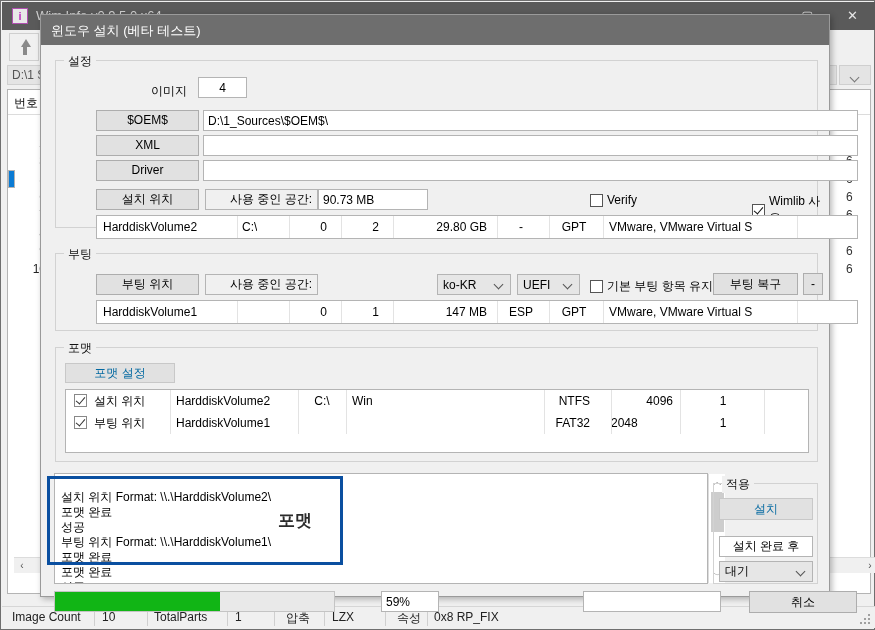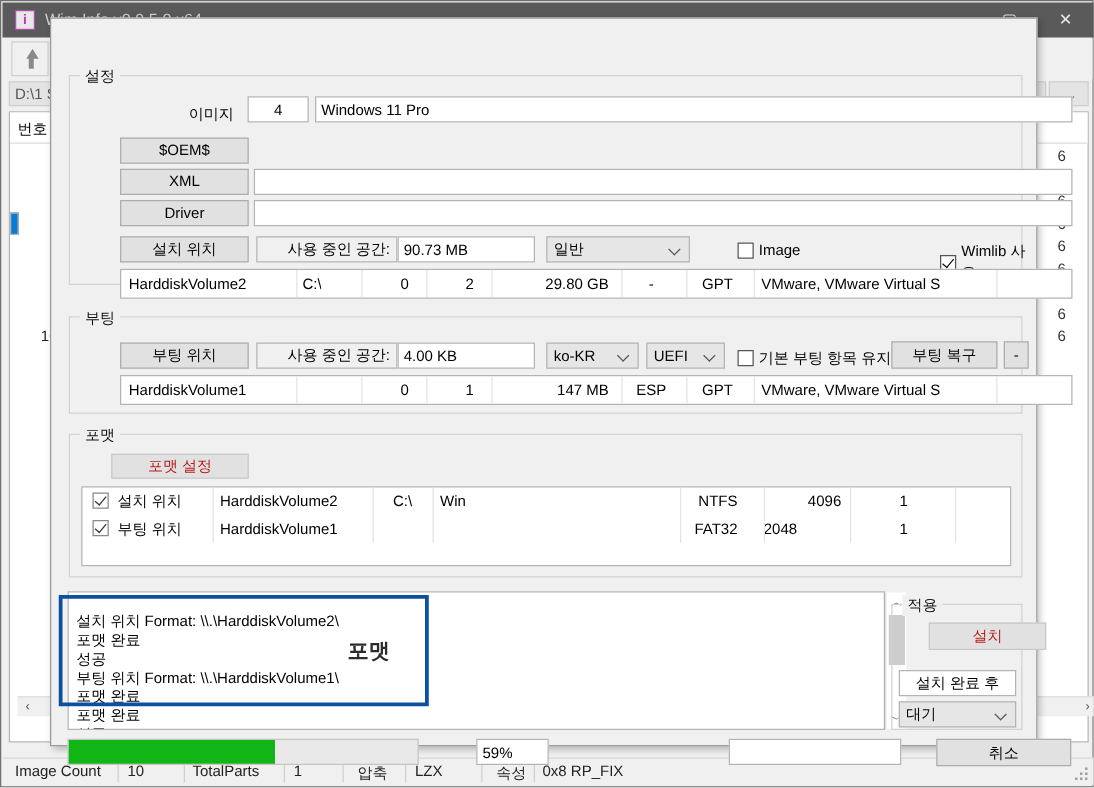--- a/index.html
+++ b/index.html
@@ -234,6 +234,9 @@
 
   <div class="dlg">
 
+    <div class="dlg-title">
+      <div class="t">윈도우 설치 (베타 테스트)</div>
+    </div>
 
     <div class="grp" style="left:14px;top:45px;width:763px;height:168px;">
       <span class="cap">설정</span>

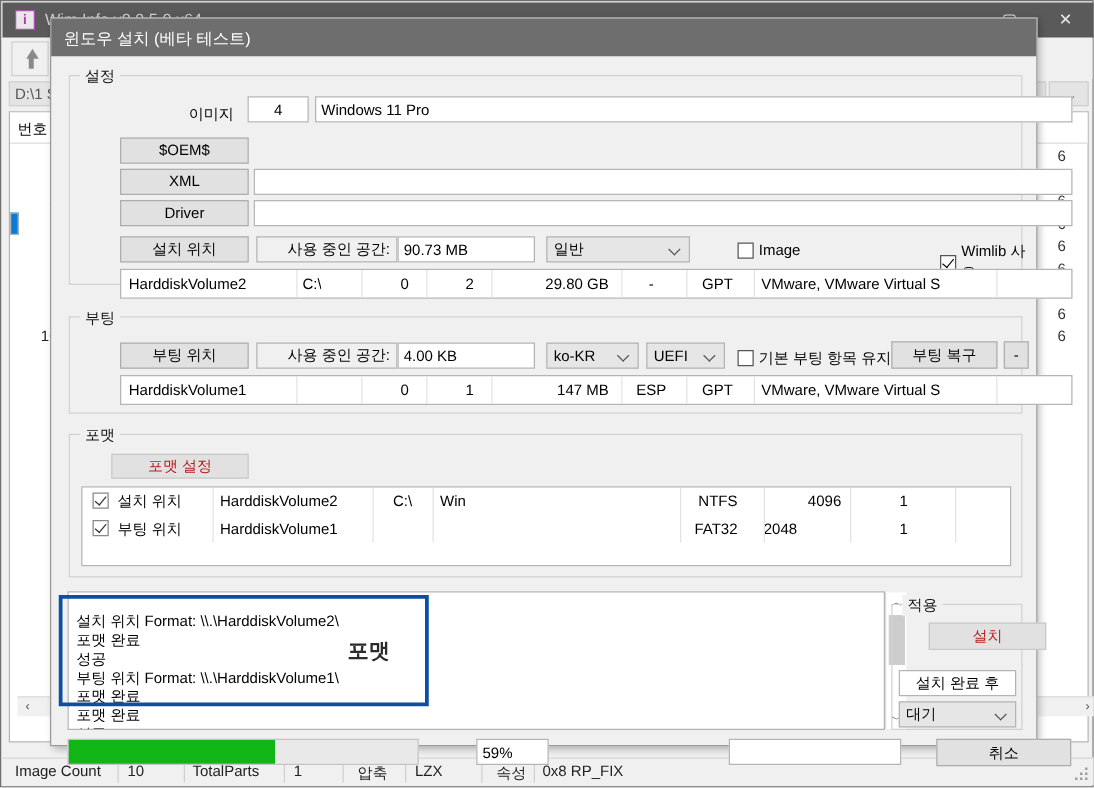--- a/index.html
+++ b/index.html
@@ -244,7 +244,6 @@
 
     <span class="lbl" style="left:110px;top:68px;">이미지</span>
     <div class="inp cen" style="left:157px;top:62px;width:49px;height:21px;">4</div>
-    <div class="inp" style="left:211px;top:62px;width:606px;height:21px;">Windows 11 Pro</div>
 
     <div class="btn" style="left:55px;top:95px;width:103px;height:21px;line-height:19px;">$OEM$</div>
 

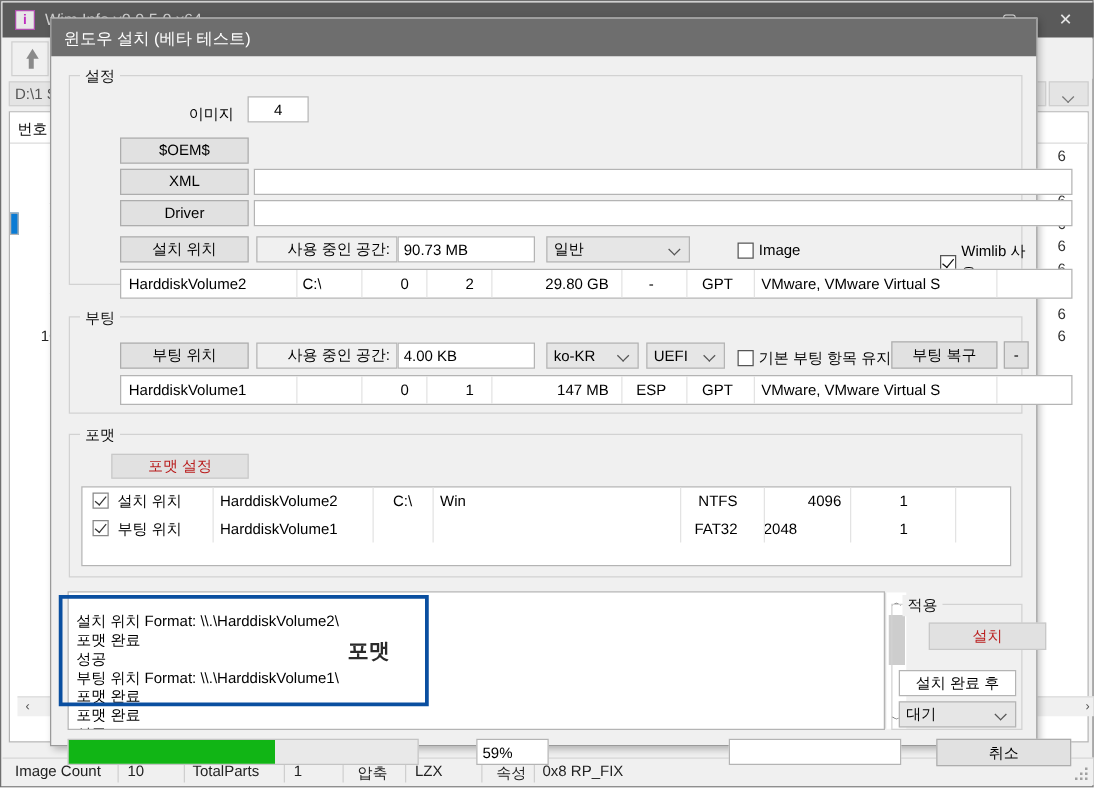--- a/index.html
+++ b/index.html
@@ -246,6 +246,7 @@
     <div class="inp cen" style="left:157px;top:62px;width:49px;height:21px;">4</div>
 
     <div class="btn" style="left:55px;top:95px;width:103px;height:21px;line-height:19px;">$OEM$</div>
+    <div class="inp" style="left:162px;top:95px;width:655px;height:21px;">D:\1_Sources\$OEM$\</div>
 
     <div class="btn" style="left:55px;top:120px;width:103px;height:21px;line-height:19px;">XML</div>
     <div class="inp" style="left:162px;top:120px;width:655px;height:21px;"></div>

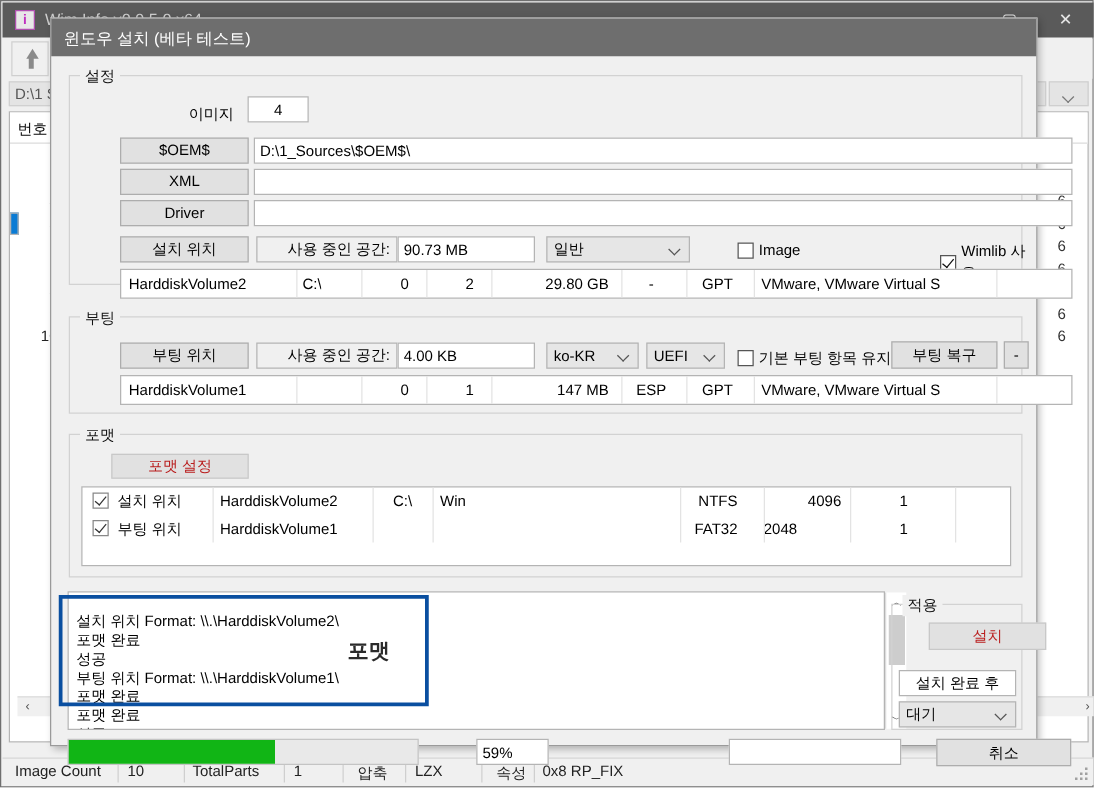--- a/index.html
+++ b/index.html
@@ -257,10 +257,6 @@
     <div class="btn" style="left:55px;top:174px;width:103px;height:21px;line-height:19px;">설치 위치</div>
     <div class="inp" style="left:164px;top:174px;width:113px;height:21px;justify-content:flex-end;padding-right:5px;background:#f0f0f0;border-color:#b4b4b4;">사용 중인 공간:</div>
     <div class="inp" style="left:277px;top:174px;width:110px;height:21px;">90.73 MB</div>
-    <div class="sel" style="left:396px;top:174px;width:115px;height:21px;">
-      <span>일반</span>
-      <i class="car"></i>
-    </div>
     <div class="cb" style="left:549px;top:178px;">
       <span class="box"></span>
       <span>Image</span>

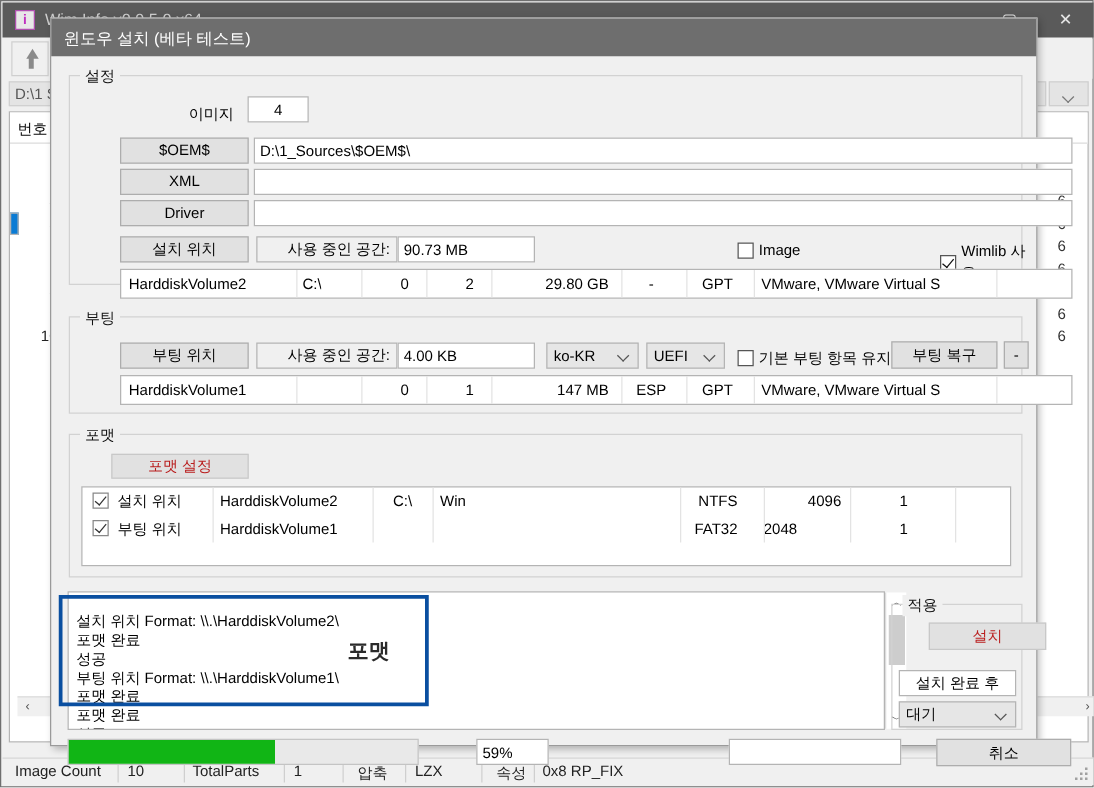--- a/index.html
+++ b/index.html
@@ -259,7 +259,7 @@
     <div class="inp" style="left:277px;top:174px;width:110px;height:21px;">90.73 MB</div>
     <div class="cb" style="left:549px;top:178px;">
       <span class="box"></span>
-      <span>Image</span>
+      <span>Verify</span>
     </div>
     <div class="cb on" style="left:711px;top:178px;">
       <span class="box"></span>

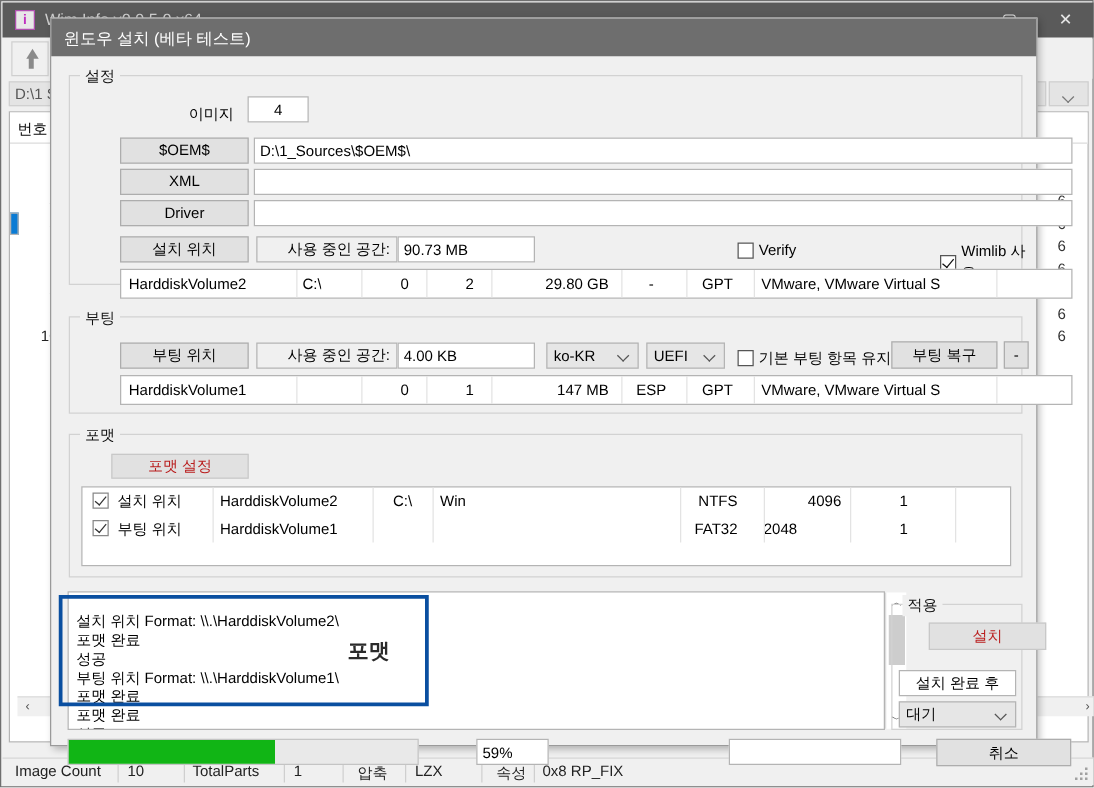--- a/index.html
+++ b/index.html
@@ -293,7 +293,6 @@
 
     <div class="btn" style="left:55px;top:259px;width:103px;height:21px;line-height:19px;">부팅 위치</div>
     <div class="inp" style="left:164px;top:259px;width:113px;height:21px;justify-content:flex-end;padding-right:5px;background:#f0f0f0;">사용 중인 공간:</div>
-    <div class="inp" style="left:277px;top:259px;width:110px;height:21px;">4.00 KB</div>
     <div class="sel" style="left:396px;top:259px;width:74px;height:21px;">
       <span>ko-KR</span>
       <i class="car"></i>

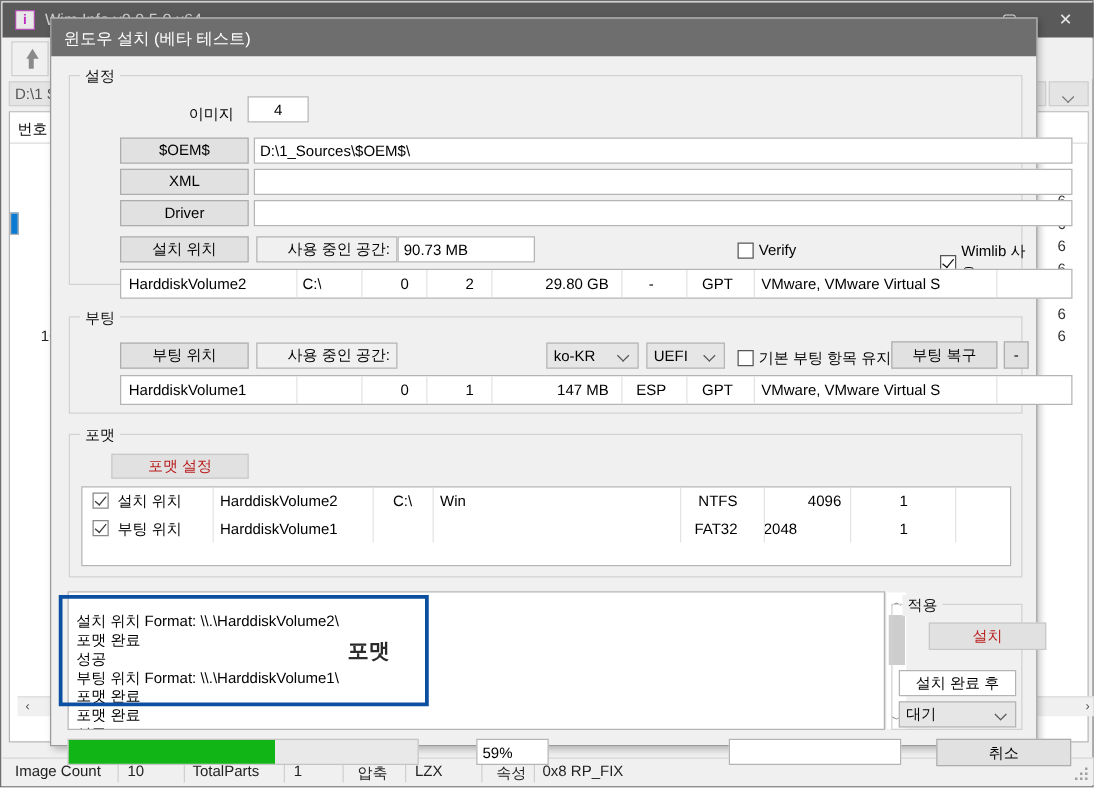--- a/index.html
+++ b/index.html
@@ -78,7 +78,7 @@
 
   .btn{background:#e1e1e1;border:1px solid #adadad;box-sizing:border-box;font-size:12px;
        color:#000;text-align:center;font-family:inherit;position:absolute;}
-  .btn.dis{color:#b91c1c;background:#e1e1e1;border-color:#c8c8c8;margin-left:24px;}
+  .btn.dis{color:#0369a1;background:#e1e1e1;border-color:#c8c8c8;}
   .inp{background:#fff;border:1px solid #b4b4b4;box-sizing:border-box;font-size:12px;color:#000;
        position:absolute;padding-left:4px;line-height:normal;display:flex;align-items:center;}
   .lbl{position:absolute;font-size:12px;color:#000;}

